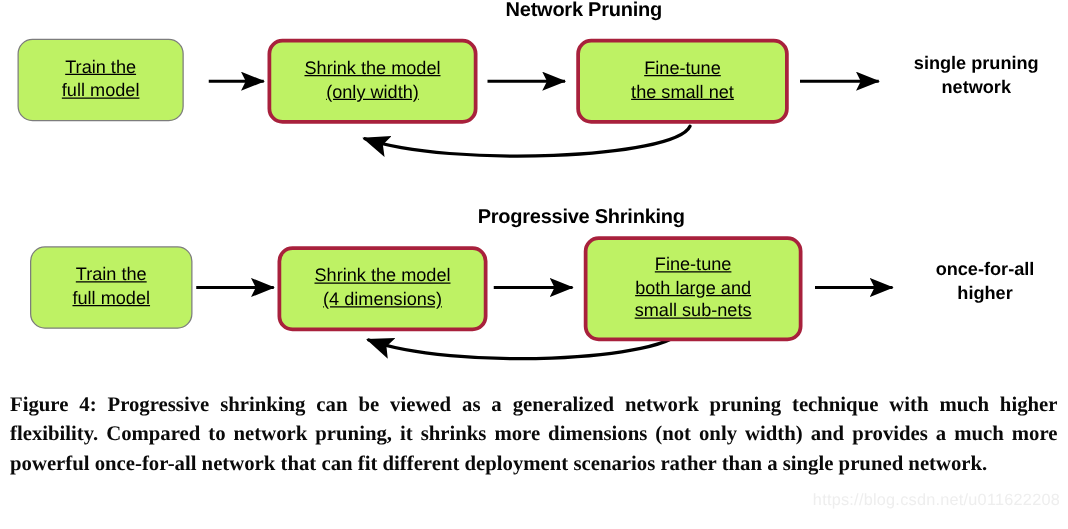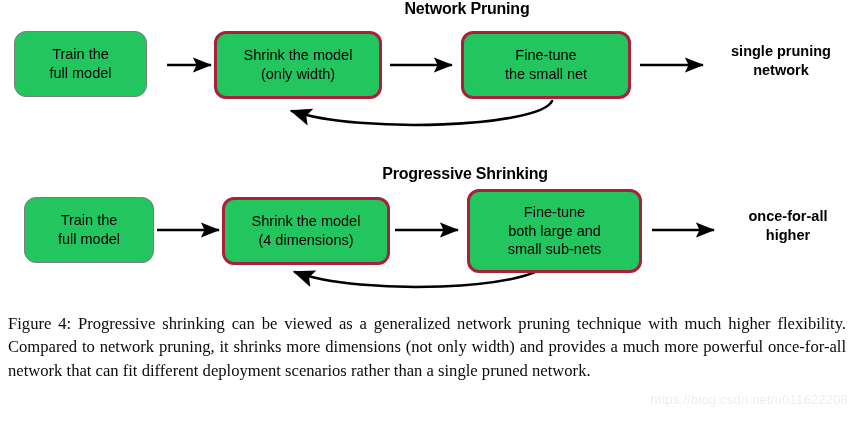--- a/index.html
+++ b/index.html
@@ -38,7 +38,7 @@
   .node {
     position: absolute;
     box-sizing: border-box;
-    background: #22c55e;
+    background: #bef264;
     border-radius: 12px;
     display: flex;
     align-items: center;
@@ -49,6 +49,7 @@
     line-height: 1.28;
     color: #000;
     white-space: pre-line;
+    text-decoration: underline;
   }
   .node.gray {
     border: 1.6px solid #7d7d7d;

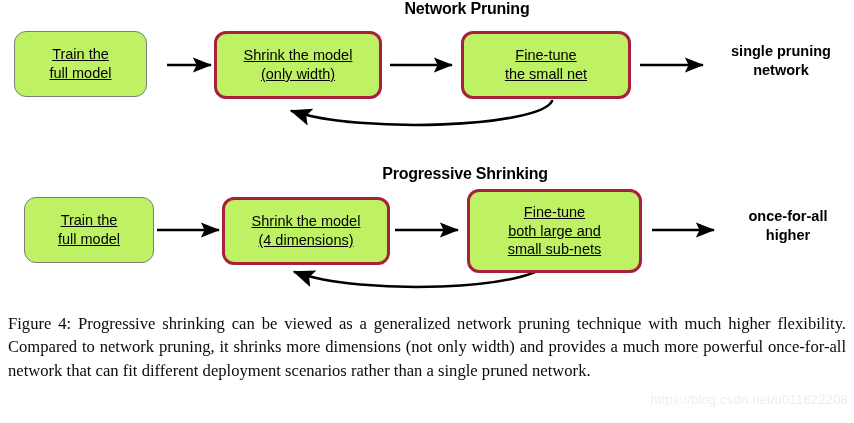--- a/index.html
+++ b/index.html
@@ -89,6 +89,7 @@
     color: #0a0a0a;
     text-align: justify;
     text-justify: inter-word;
+    font-weight: bold;
   }
 
   #watermark {

